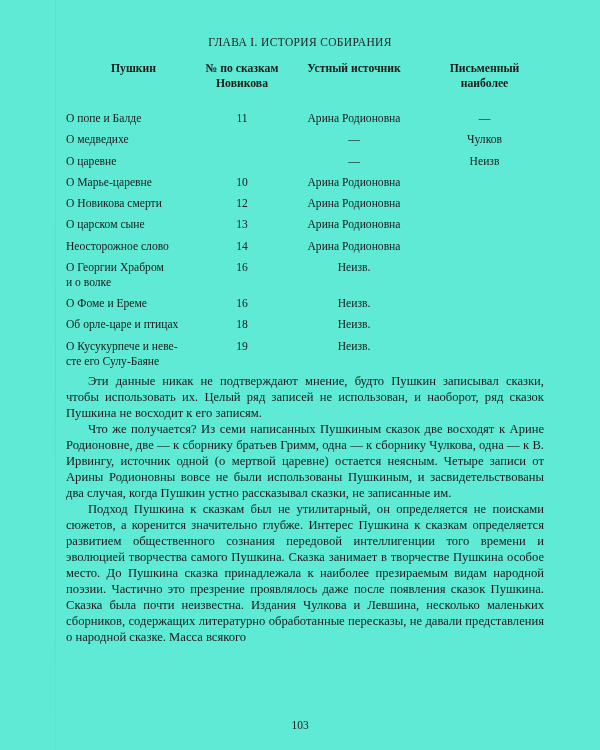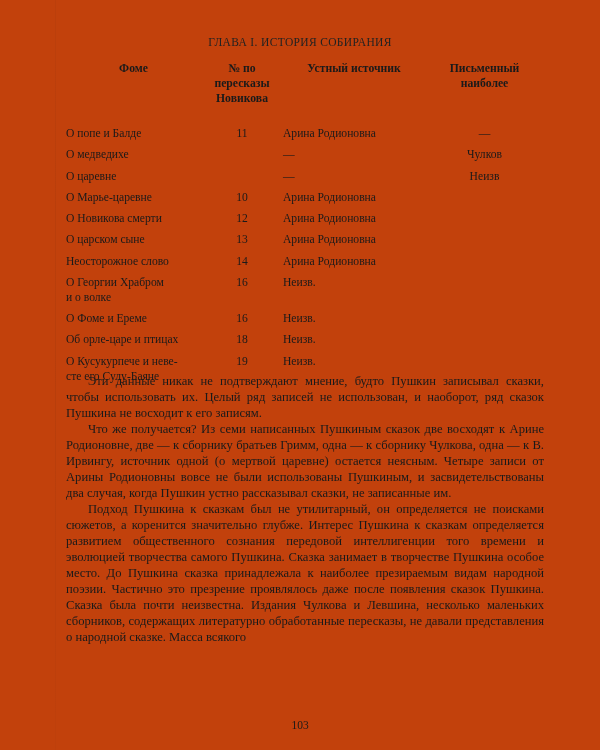--- a/index.html
+++ b/index.html
@@ -20,7 +20,7 @@
     left: 0; top: 0;
     width: 600px;
     height: 750px;
-    background: #c2410c;
+    background: #5eead4;
   }
   .page-edge {
     position: absolute;

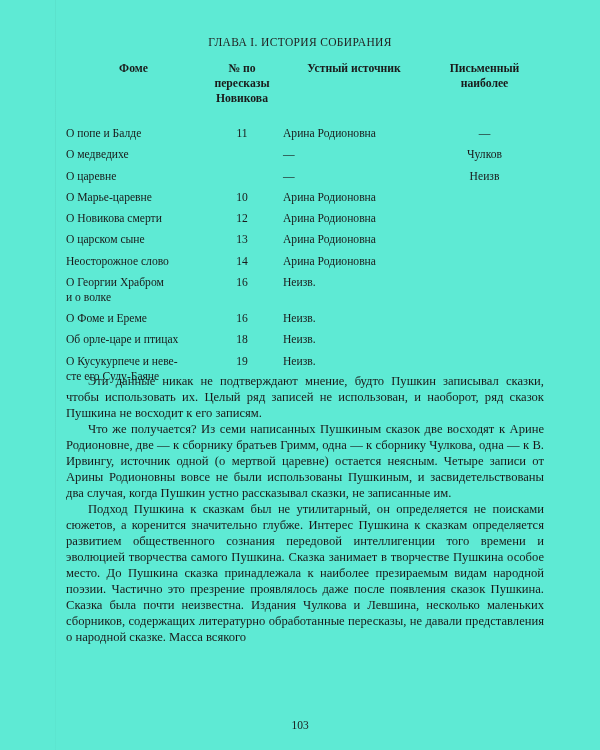--- a/index.html
+++ b/index.html
@@ -122,7 +122,7 @@
       </colgroup>
       <thead>
         <tr>
-          <th class="h-subject">Фоме</th>
+          <th class="h-subject">Пушкин</th>
           <th class="h-number">
             <span>№ по пересказы</span><br>
             <span>Новикова</span>

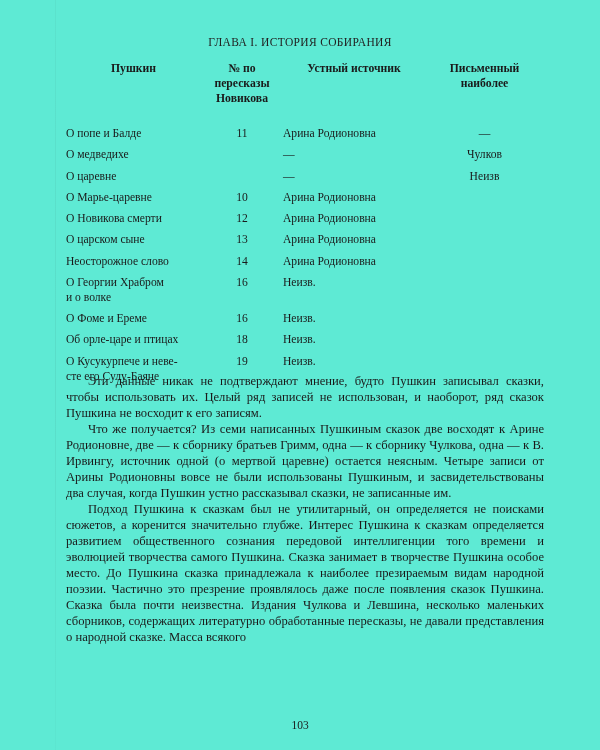--- a/index.html
+++ b/index.html
@@ -124,7 +124,7 @@
         <tr>
           <th class="h-subject">Пушкин</th>
           <th class="h-number">
-            <span>№ по пересказы</span><br>
+            <span>№ по сказкам</span><br>
             <span>Новикова</span>
           </th>
           <th class="h-oral">Устный источник</th>

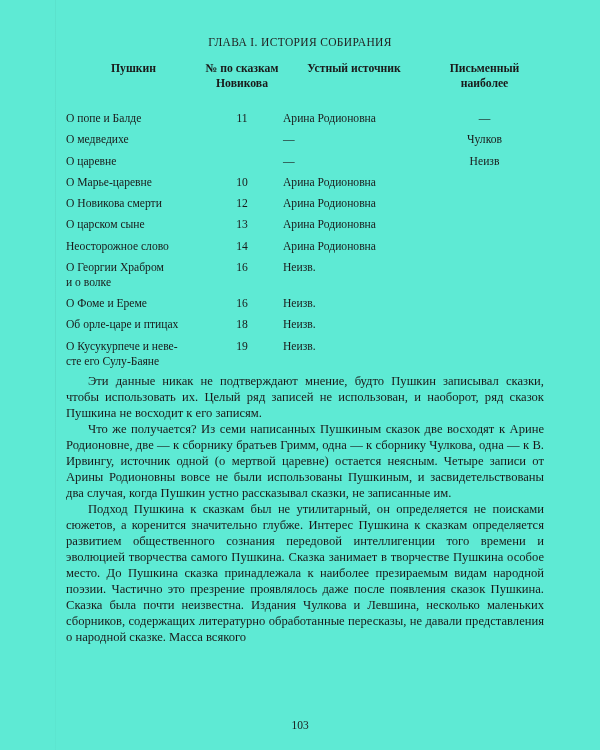--- a/index.html
+++ b/index.html
@@ -75,7 +75,7 @@
   }
   td.t-subject { text-align: left; }
   td.t-number  { text-align: center; }
-  td.t-oral    { text-align: left; }
+  td.t-oral    { text-align: center; }
   td.t-written { text-align: center; }
   td.t-subject .second-line { display: block; }
 

